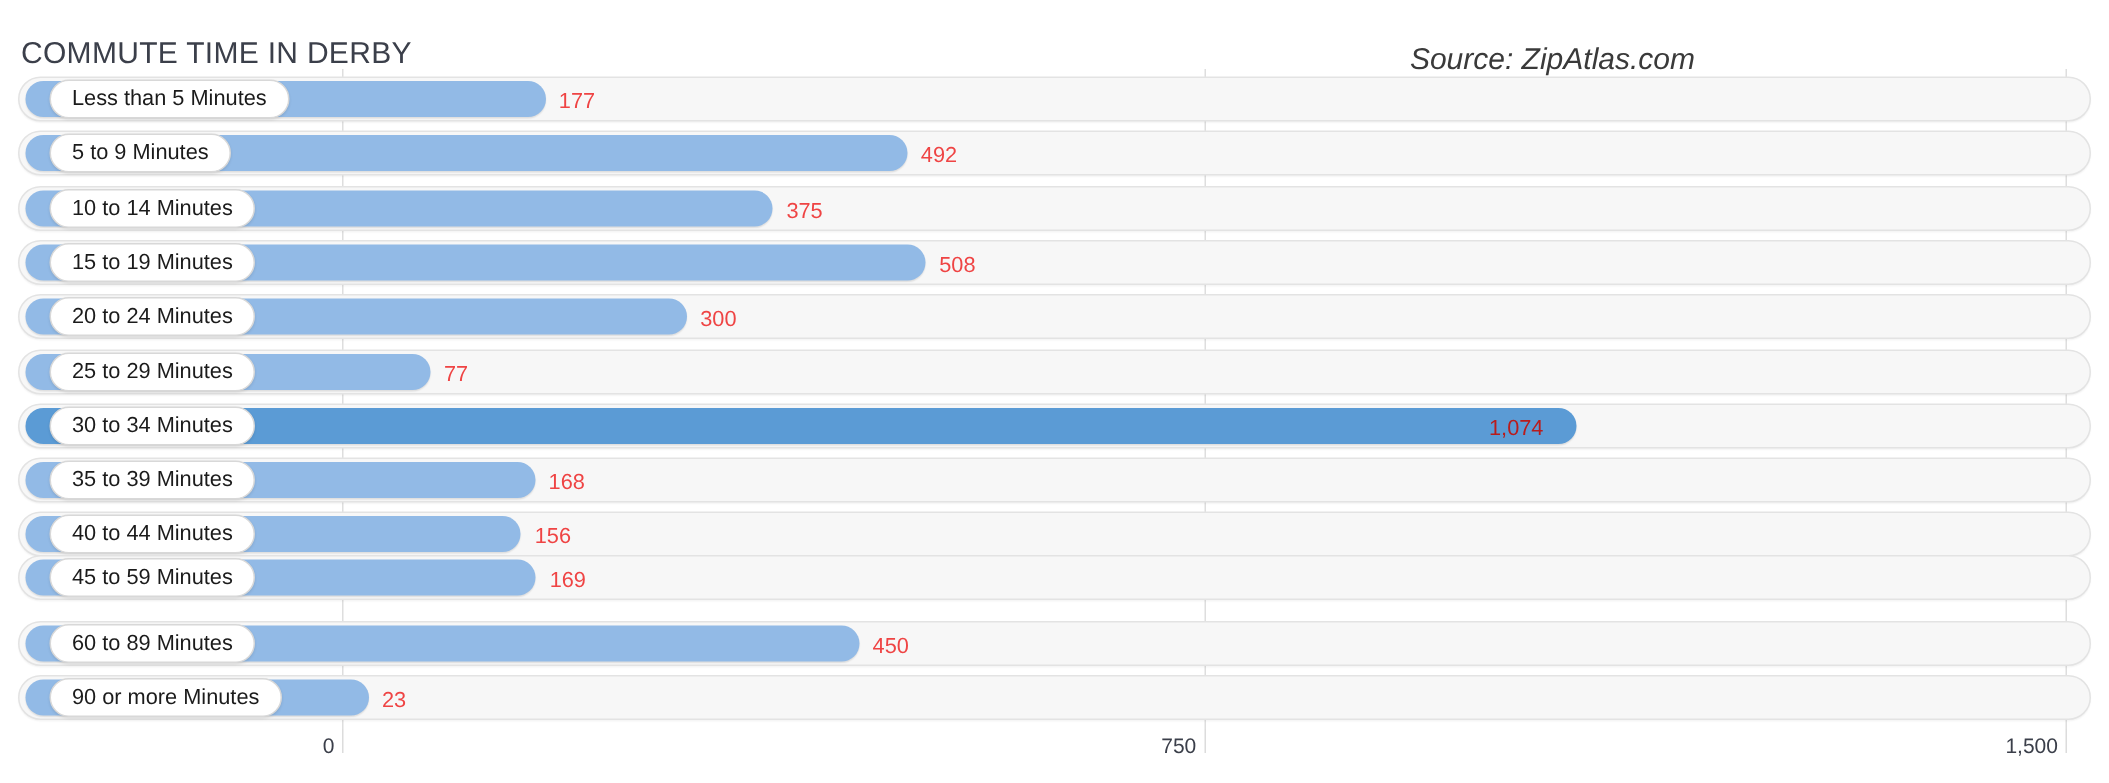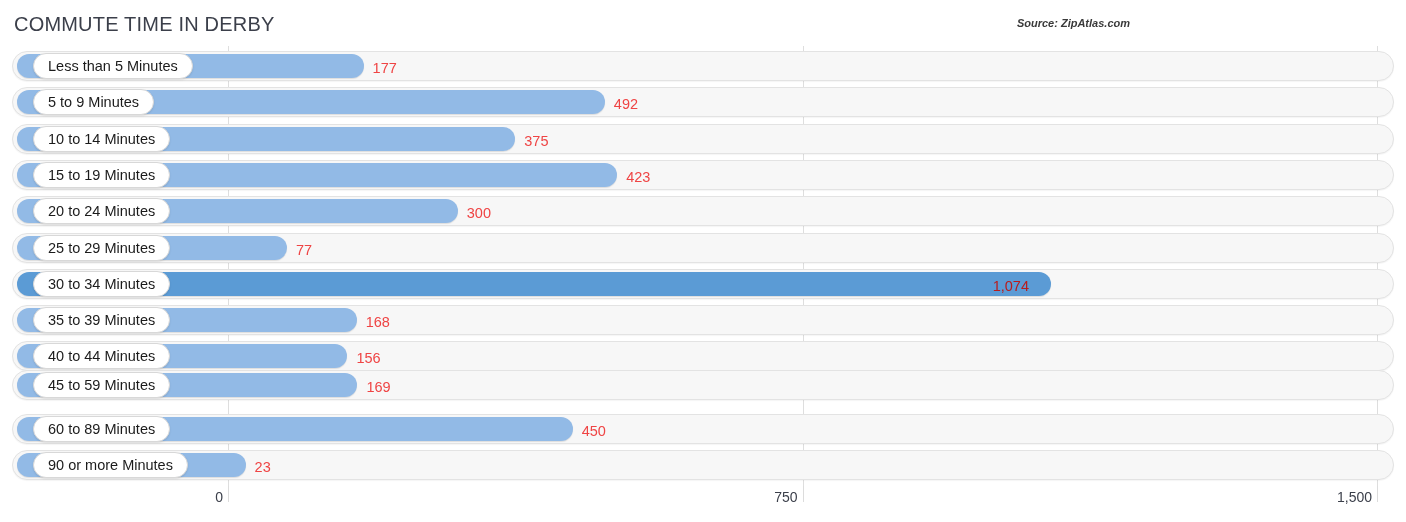--- a/index.html
+++ b/index.html
@@ -13,7 +13,7 @@
   }
 
   
-  #header { position:absolute; left:0; top:4px; width:1142px; height:46px; }
+  #header { position:absolute; left:0; top:16px; width:1142px; height:46px; }
   #chart-title {
     position:absolute; left:14px; top:9px;
     font-size:20px; letter-spacing:.2px; color:#3b3f4a; font-weight:400;

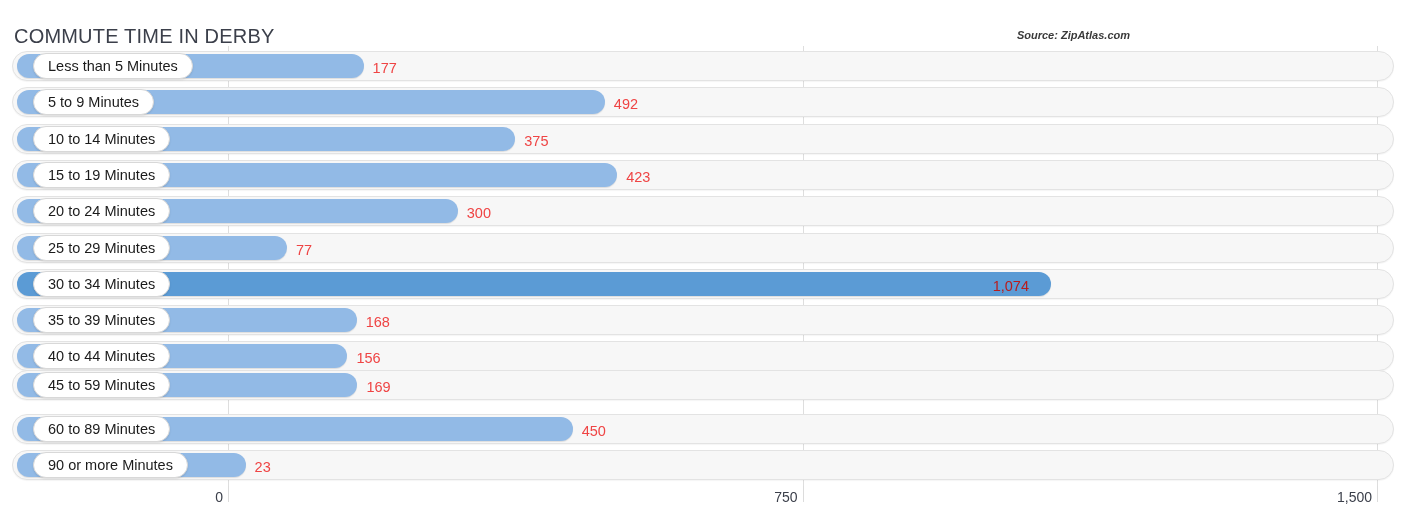--- a/index.html
+++ b/index.html
@@ -21,7 +21,7 @@
   }
   #source-label {
     position:absolute; right:12px; top:13px;
-    font-size:11px; font-style:italic; color:#3a3a3a; white-space:nowrap;font-weight:bold;
+    font-size:20px; font-style:italic; color:#3a3a3a; white-space:nowrap;
   }
 
   

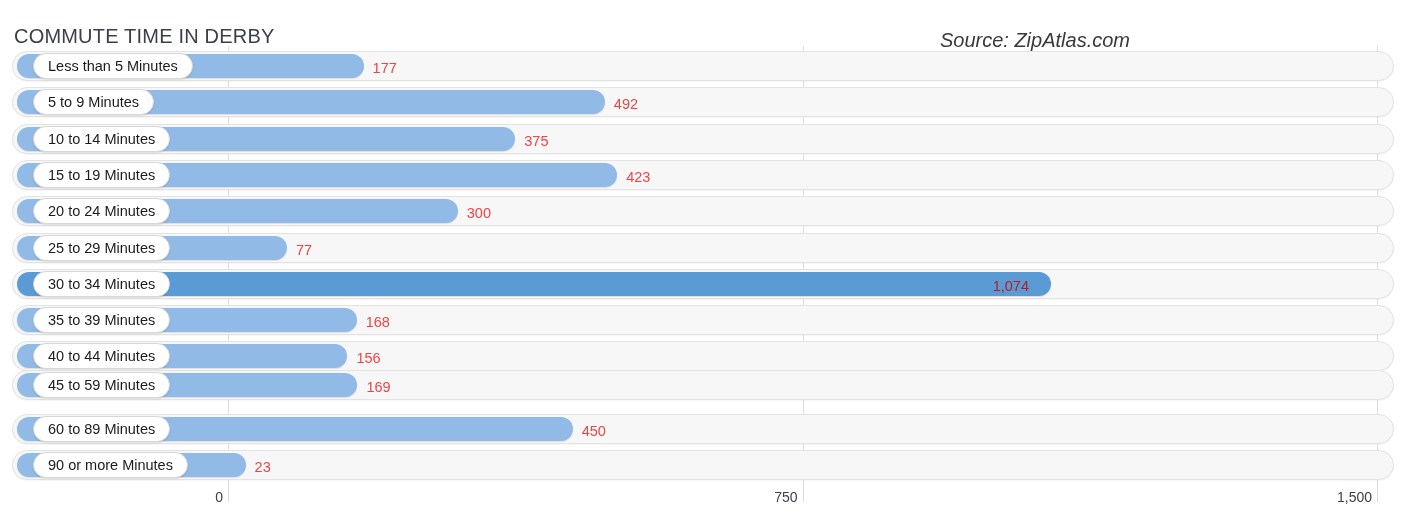--- a/index.html
+++ b/index.html
@@ -137,7 +137,7 @@
         <div class="label-pill">
           <span>15 to 19 Minutes</span>
         </div>
-        <div class="value-out" style="left: 626.128px;">423</div>
+        <div class="value-out" style="left: 626.128px;">508</div>
       </div>
       <div class="row" style="top: 149.2px;">
         <div class="track"></div>

